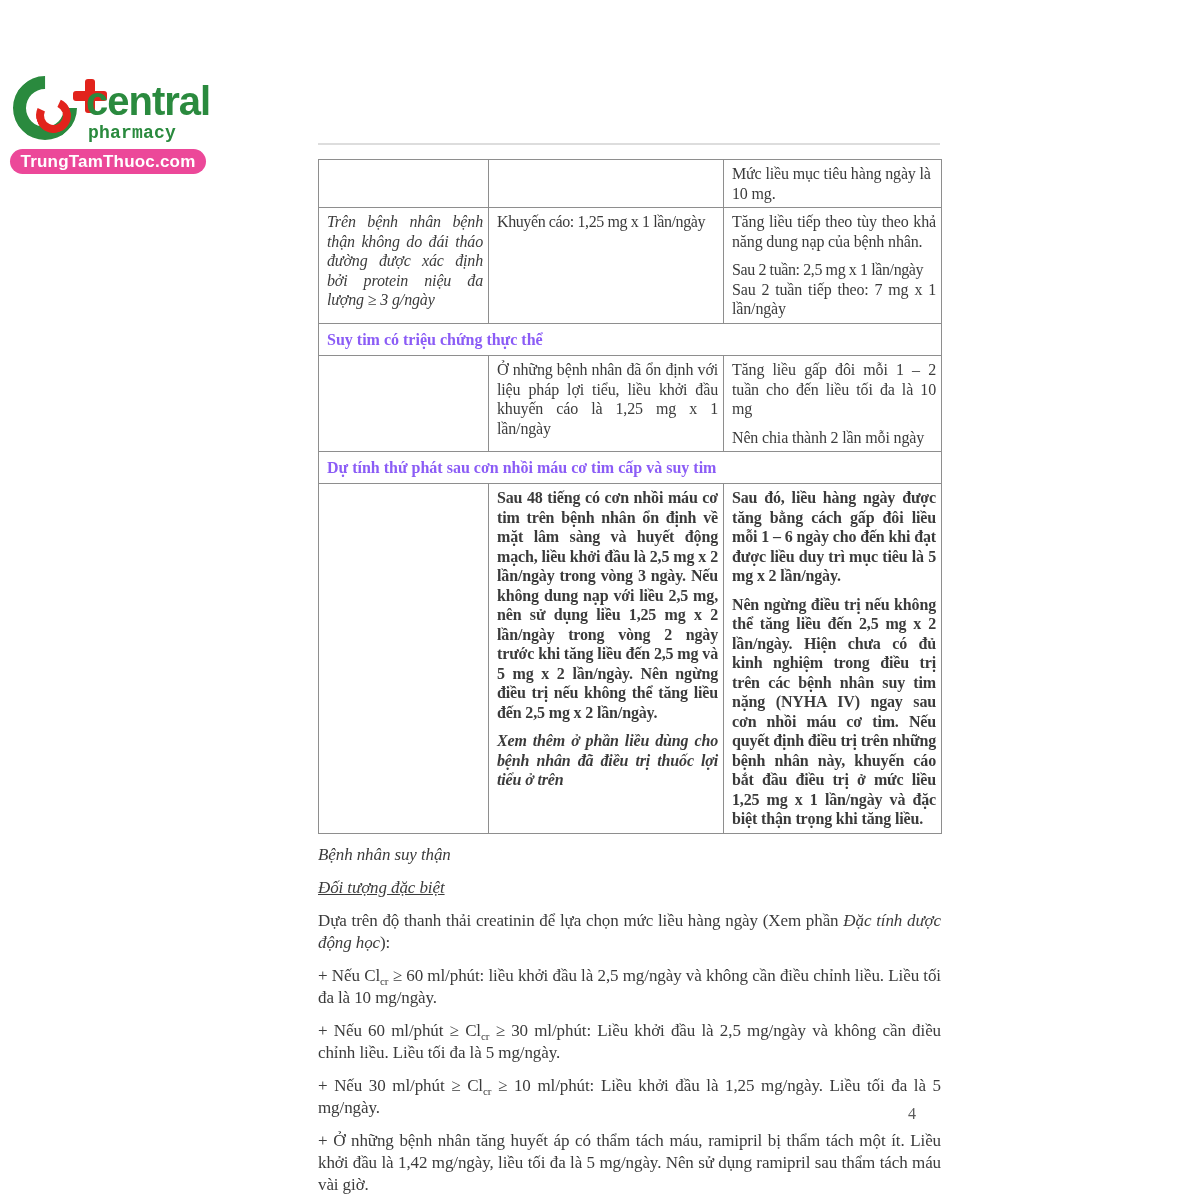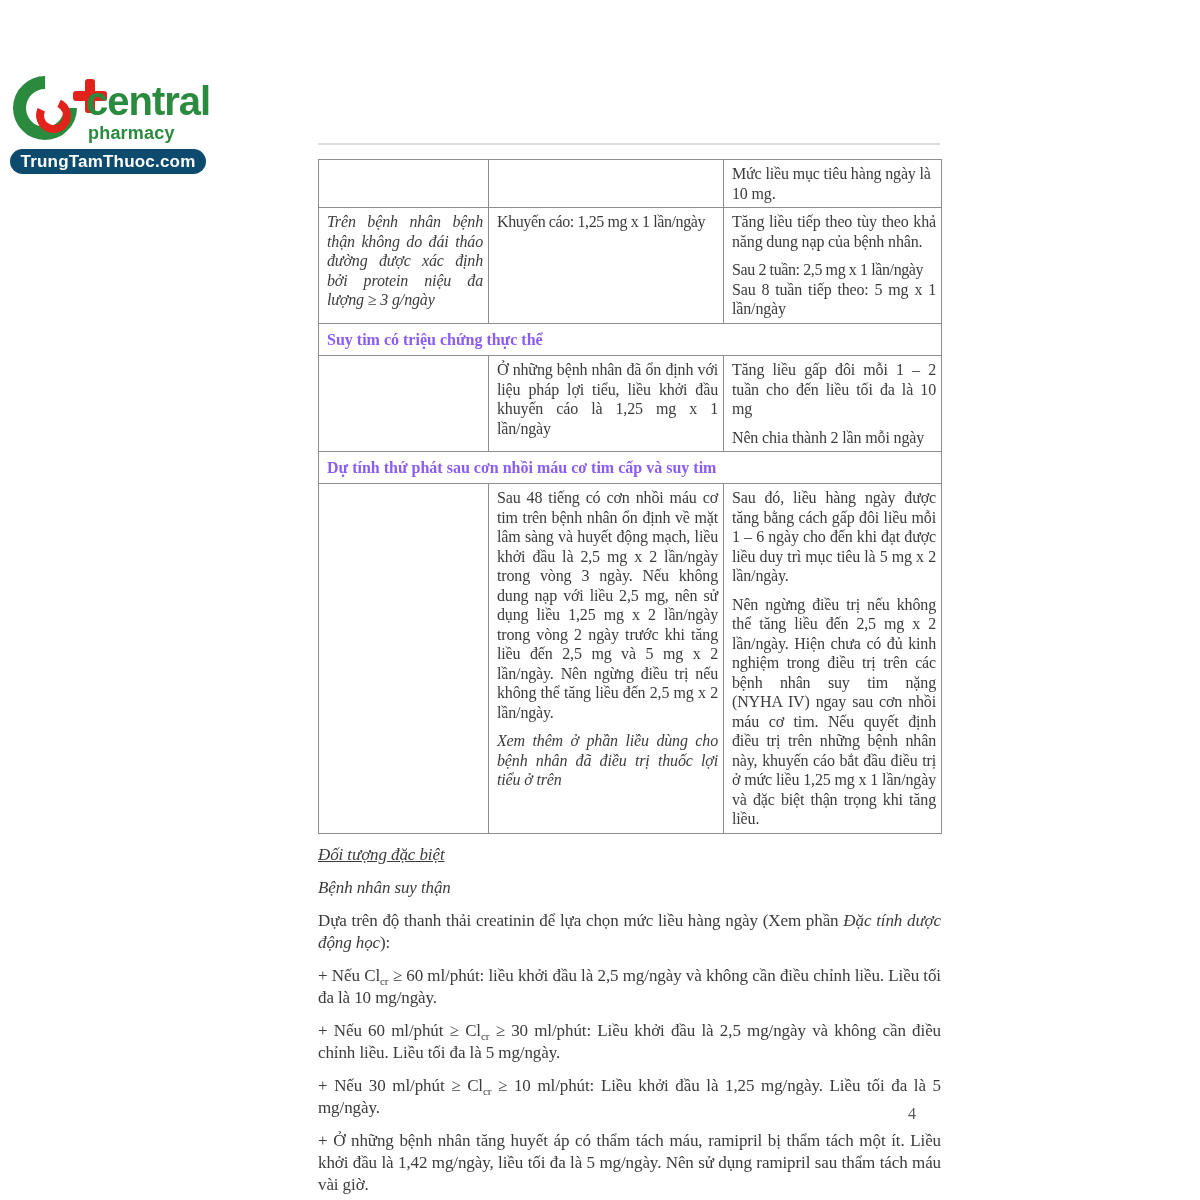--- a/index.html
+++ b/index.html
@@ -25,7 +25,7 @@
   .logo-brand { position:absolute; left:76px; top:16px; font-size:40px; font-weight:700;
                 color:#2a8a3e; letter-spacing:-1px; line-height:1; }
   .logo-tag { position:absolute; left:78px; top:59px; font-size:18px; font-weight:700;
-              color:#2a8a3e; letter-spacing:0.2px; line-height:1; }
+              color:#2a8a3e; letter-spacing:0.2px; line-height:1;font-family:Liberation Mono, monospace; }
   .logo-badge { position:absolute; left:0; top:84px; width:196px; height:25px;
                 background:#0c4a6e; border-radius:13px; color:#ffffff; font-weight:700;
                 font-size:17px; text-align:center; line-height:25px; letter-spacing:0.2px; }

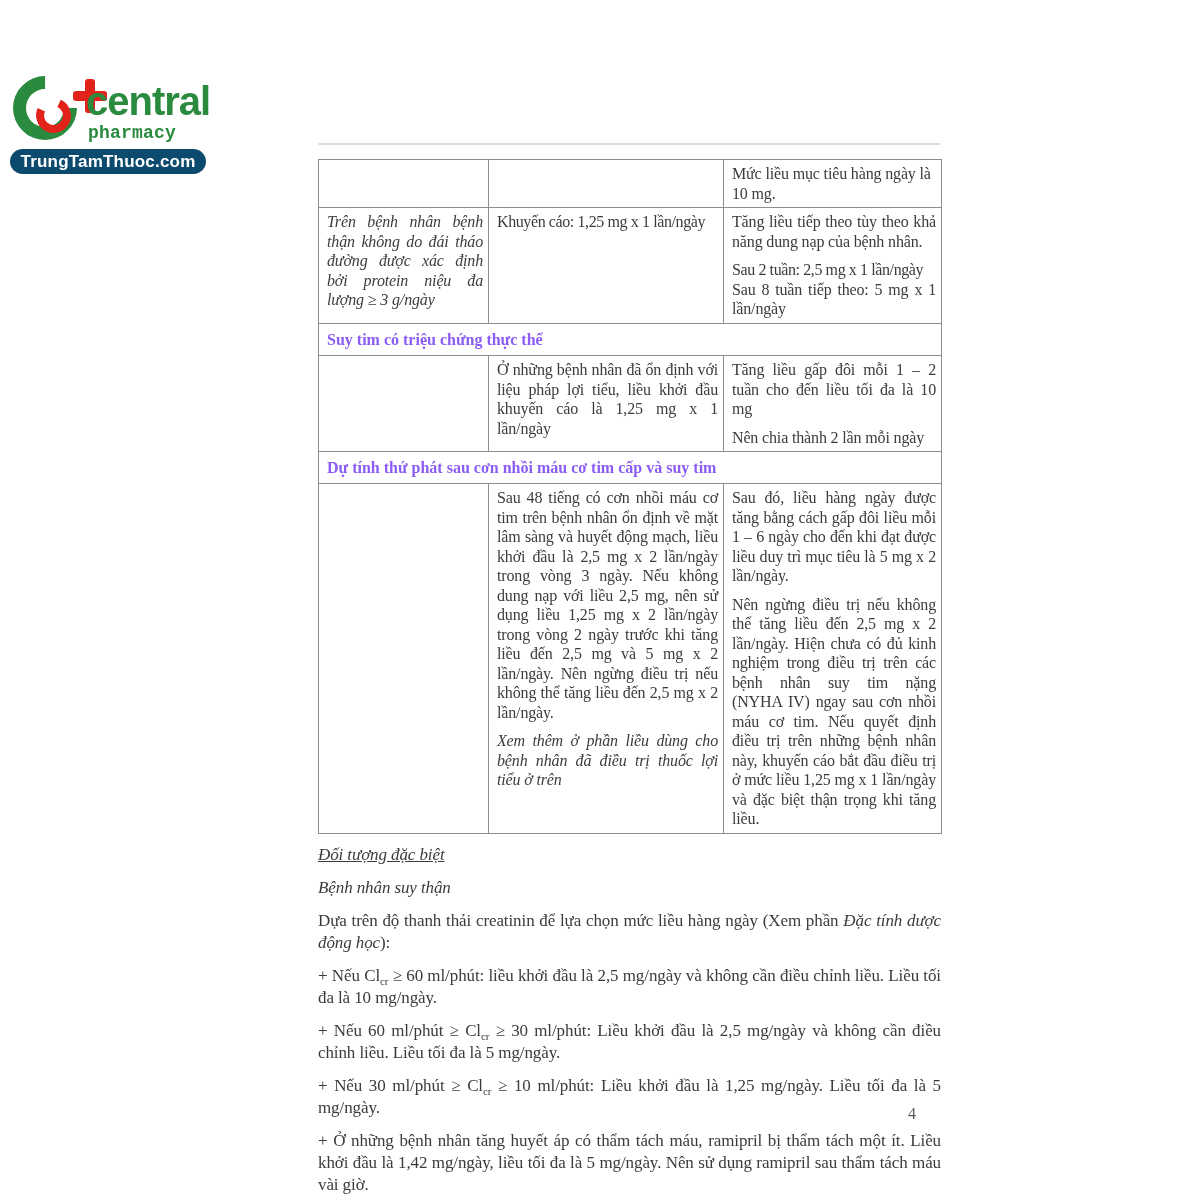--- a/index.html
+++ b/index.html
@@ -27,7 +27,7 @@
   .logo-tag { position:absolute; left:78px; top:59px; font-size:18px; font-weight:700;
               color:#2a8a3e; letter-spacing:0.2px; line-height:1;font-family:Liberation Mono, monospace; }
   .logo-badge { position:absolute; left:0; top:84px; width:196px; height:25px;
-                background:#0c4a6e; border-radius:13px; color:#ffffff; font-weight:700;
+                background:#ec4899; border-radius:13px; color:#ffffff; font-weight:700;
                 font-size:17px; text-align:center; line-height:25px; letter-spacing:0.2px; }
 
   

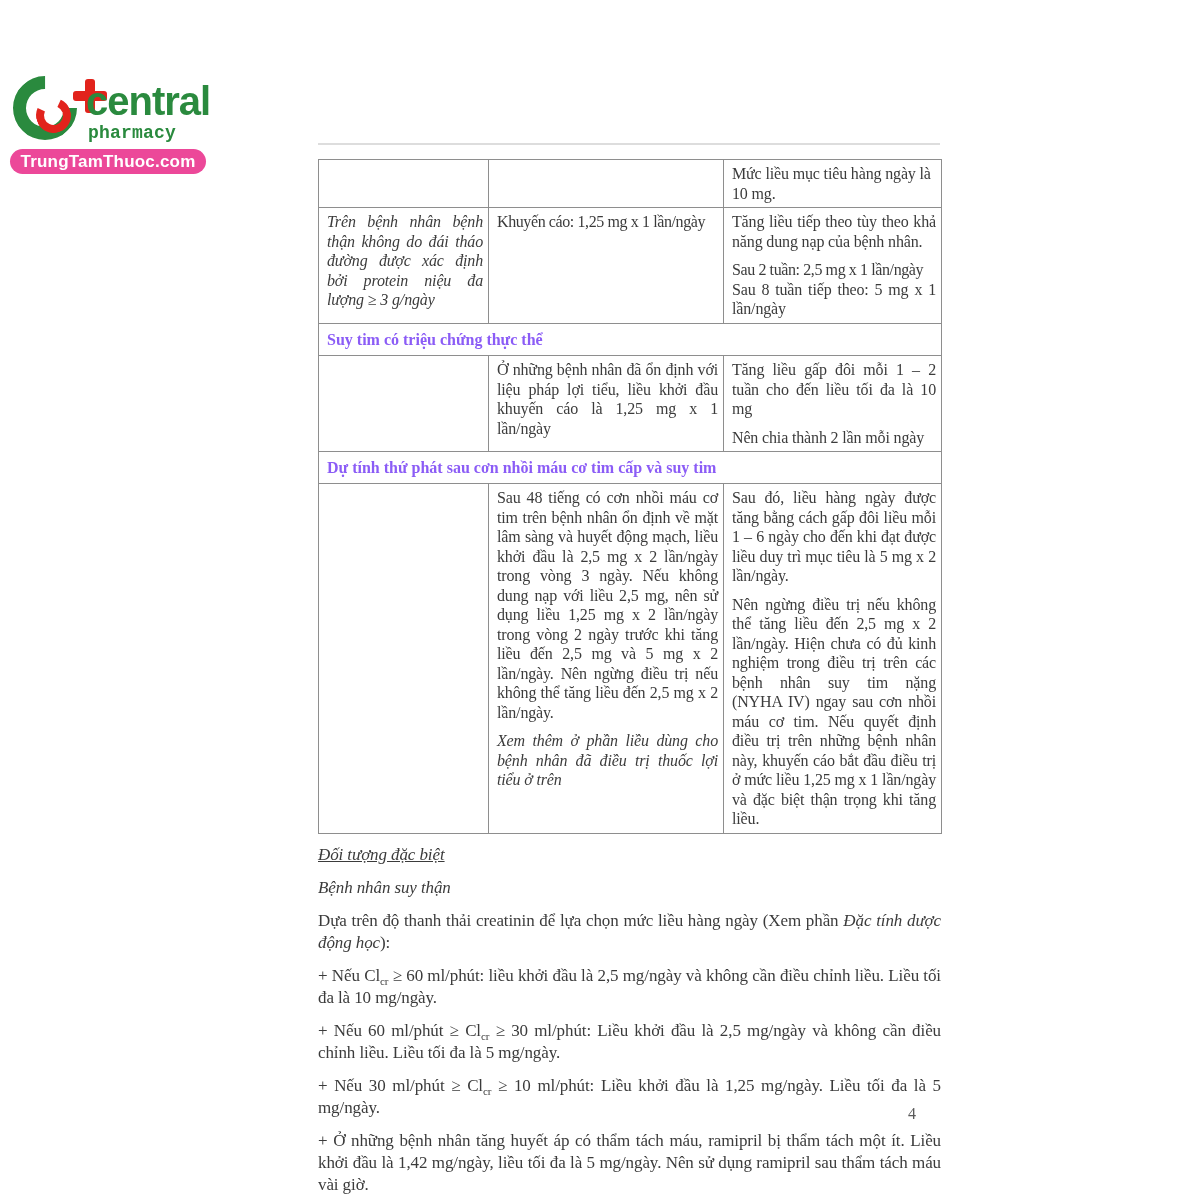--- a/index.html
+++ b/index.html
@@ -104,7 +104,7 @@
         <td>
           <p class="justify">Tăng liều tiếp theo tùy theo khả năng dung nạp của bệnh nhân.</p>
           <p class="gap tight">Sau 2 tuần: 2,5 mg x 1 lần/ngày</p>
-          <p class="justify">Sau 8 tuần tiếp theo: 5 mg x 1 lần/ngày</p>
+          <p class="justify">Sau 2 tuần tiếp theo: 7 mg x 1 lần/ngày</p>
         </td>
       </tr>
 

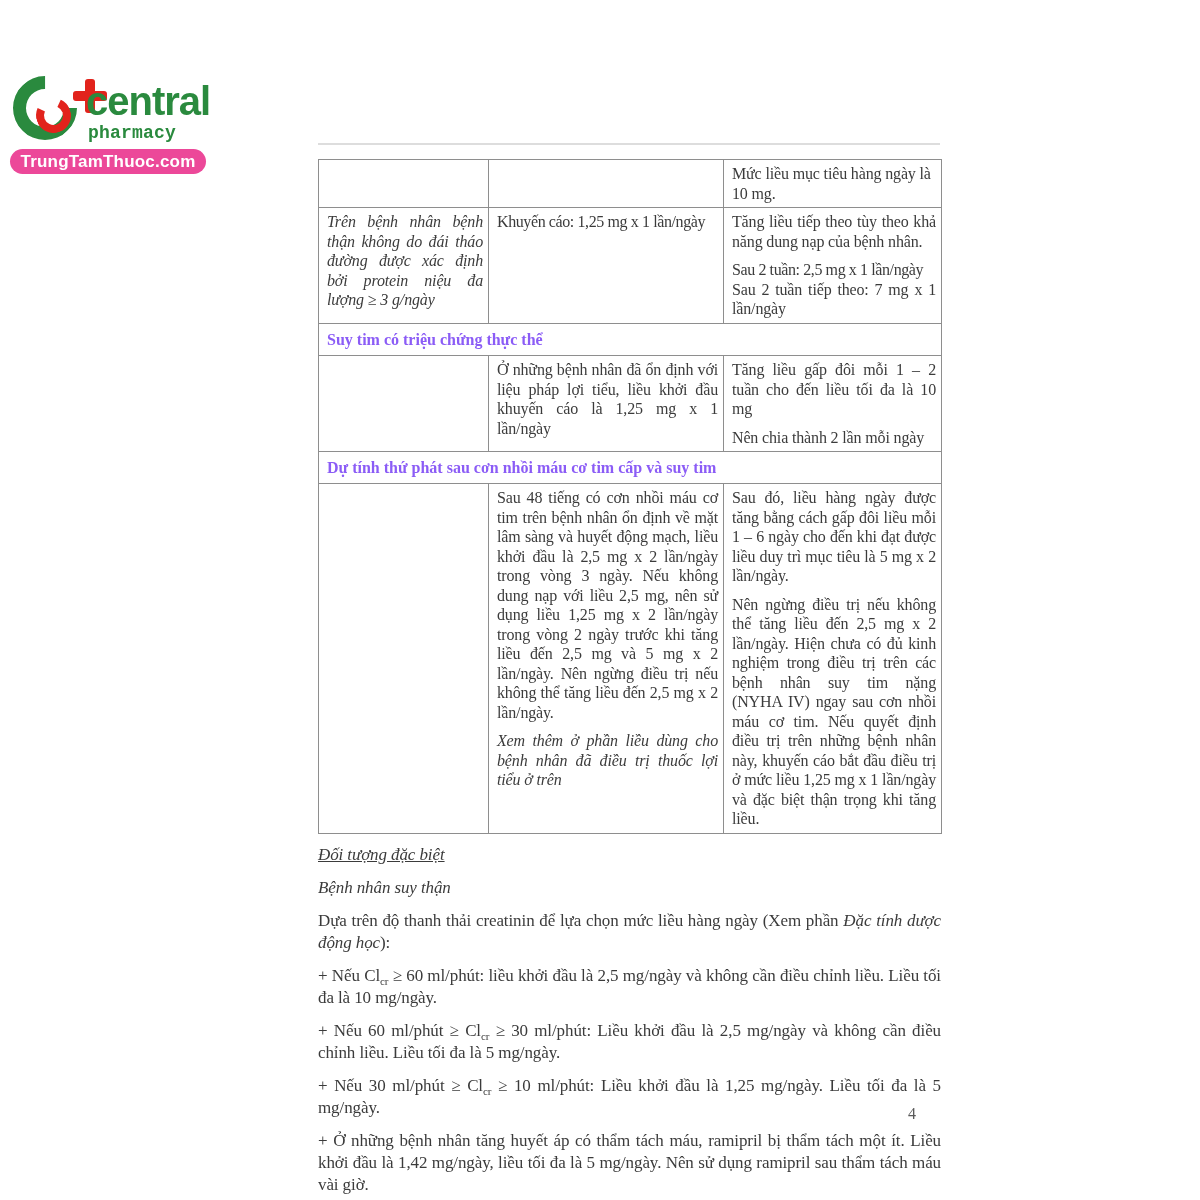--- a/index.html
+++ b/index.html
@@ -48,7 +48,7 @@
   tr.hdr td { height:32px; font-weight:700; color:#8b5cf6; vertical-align:middle;
               padding:4px 8px; letter-spacing:0; }
   tr.r4 td { height:78px; }
-  tr.r6 td { height:330px; }
+  tr.r6 td { height:330px;font-weight:bold; }
   .tight { letter-spacing:-0.4px; }
 
   .bodytext { margin-top:10px; width:623px; font-size:17px; line-height:22px;

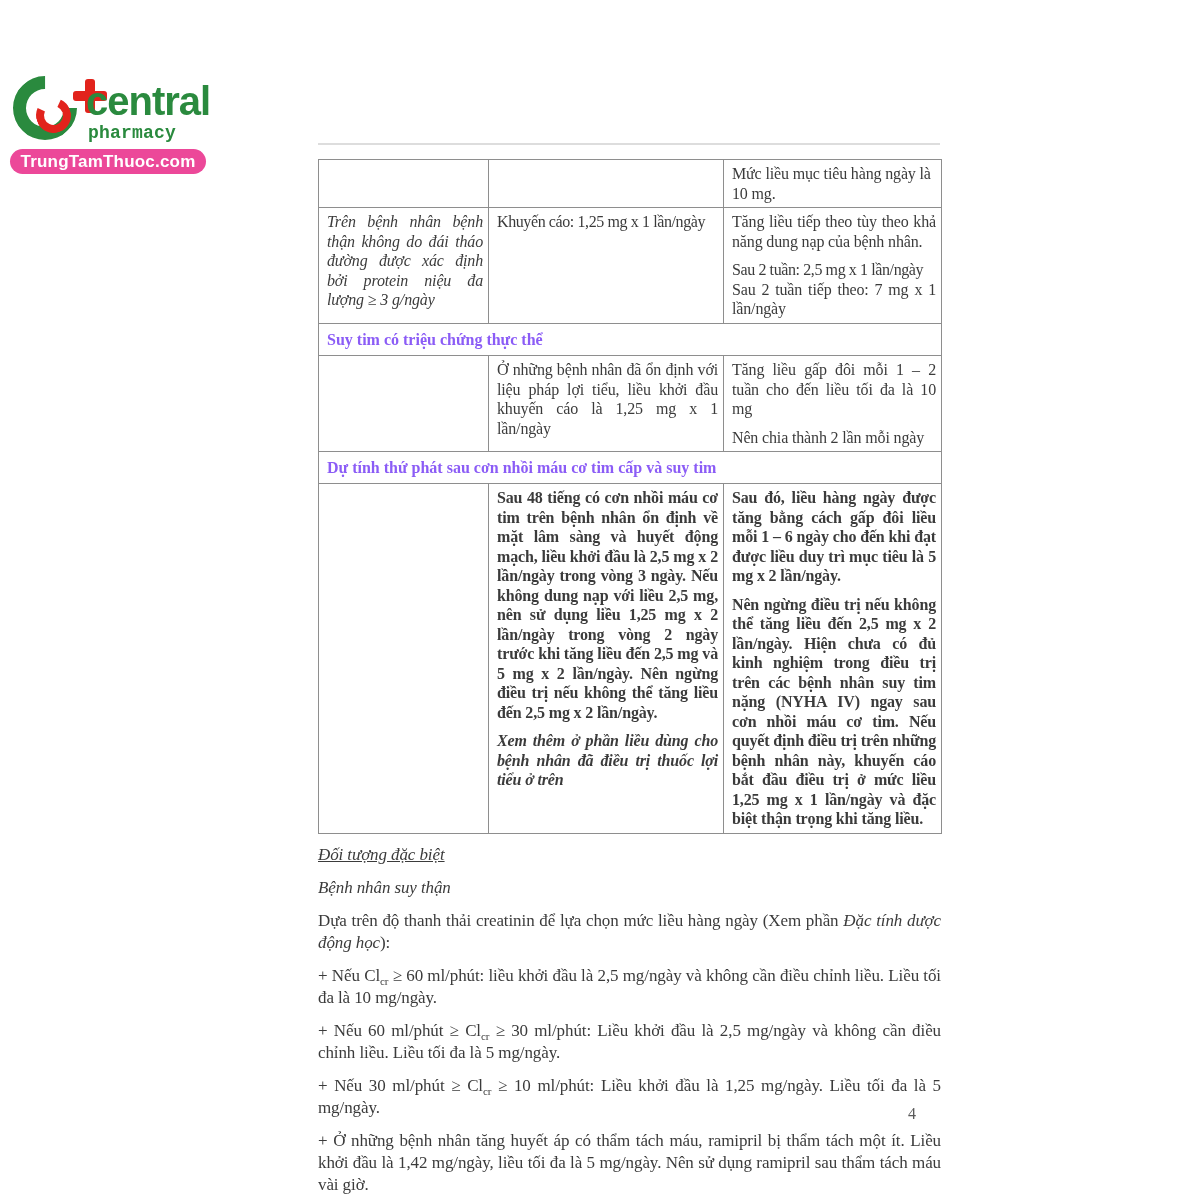--- a/index.html
+++ b/index.html
@@ -140,8 +140,8 @@
       </table>
 
     <div class="bodytext">
+      <p class="it" style="text-align:left">Bệnh nhân suy thận</p>
       <p class="it und" style="text-align:left">Đối tượng đặc biệt</p>
-      <p class="it" style="text-align:left">Bệnh nhân suy thận</p>
       <p><span>Dựa trên độ thanh thải creatinin để lựa chọn mức liều hàng ngày (Xem phần </span><span class="it">Đặc tính dược động học</span><span>):</span></p>
       <p><span>+ Nếu Cl</span><sub>cr</sub><span> ≥ 60 ml/phút: liều khởi đầu là 2,5 mg/ngày và không cần điều chỉnh liều. Liều tối đa là 10 mg/ngày.</span></p>
       <p><span>+ Nếu 60 ml/phút ≥ Cl</span><sub>cr</sub><span> ≥ 30 ml/phút: Liều khởi đầu là 2,5 mg/ngày và không cần điều chỉnh liều. Liều tối đa là 5 mg/ngày.</span></p>

